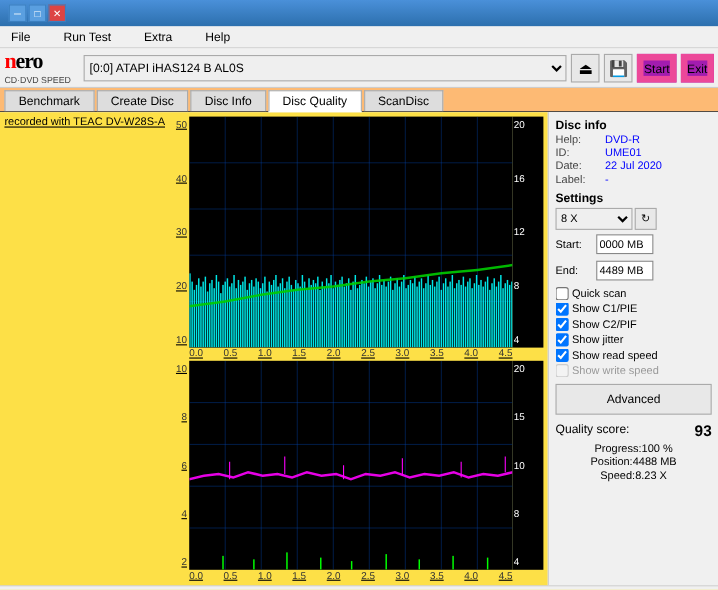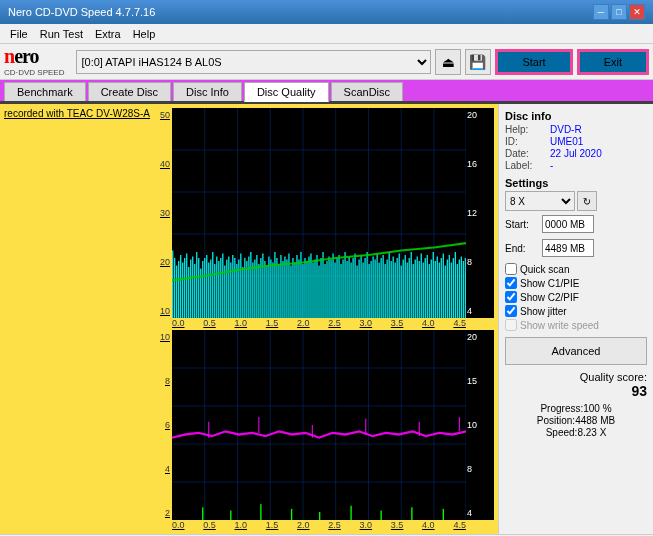--- a/index.html
+++ b/index.html
@@ -235,7 +235,6 @@
 <body>
 
 <div class="title-bar">
-  <span class="title-bar-text">Nero CD-DVD Speed 4.7.7.16</span>
   <div class="title-bar-controls">
     <button class="title-bar-btn">─</button>
     <button class="title-bar-btn">□</button>

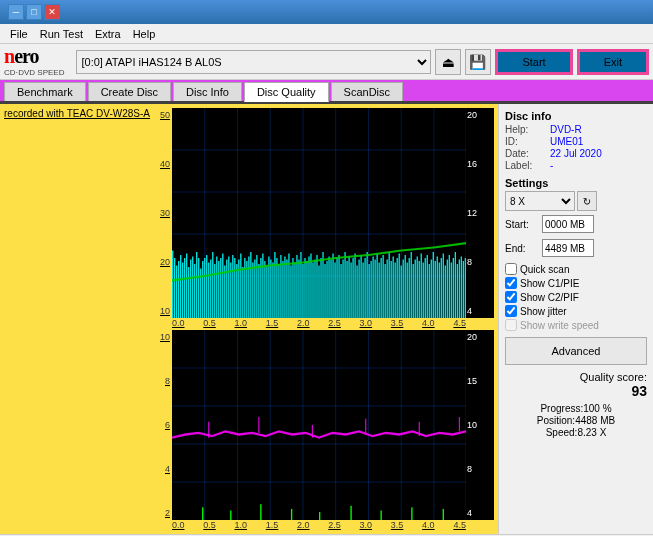--- a/index.html
+++ b/index.html
@@ -35,7 +35,7 @@
       align-items: center;
       border-bottom: 1px solid #ccc;
       padding: 0 4px;
-      gap: 0;
+      gap: 18px;
     }
     .menu-item { padding: 2px 6px; cursor: pointer; font-size: 11px; }
 

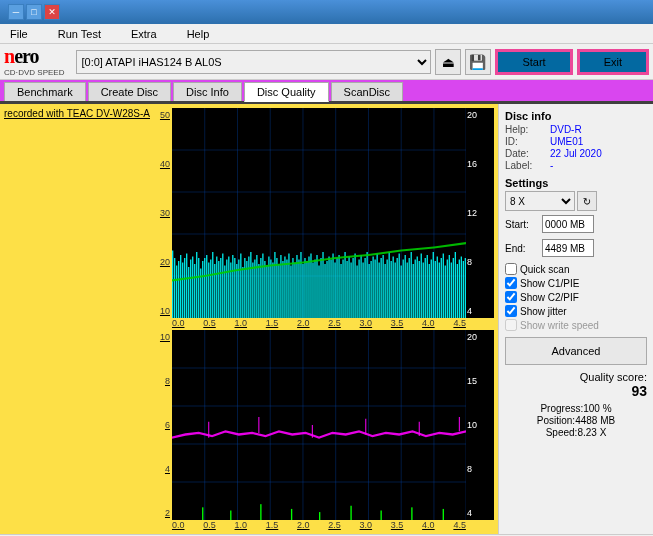--- a/index.html
+++ b/index.html
@@ -63,10 +63,10 @@
       border: 1px solid #aaa;
     }
     .toolbar-btn {
-      height: 26px; padding: 2px 24px;
+      height: 26px; padding: 2px 0;
       font-size: 11px;
-      border: 3px solid #ec4899;
-      background: #0369a1;
+      border: 6px solid #ec4899;
+      background: #a21caf;
       cursor: pointer;
     }
     .toolbar-icon-btn {

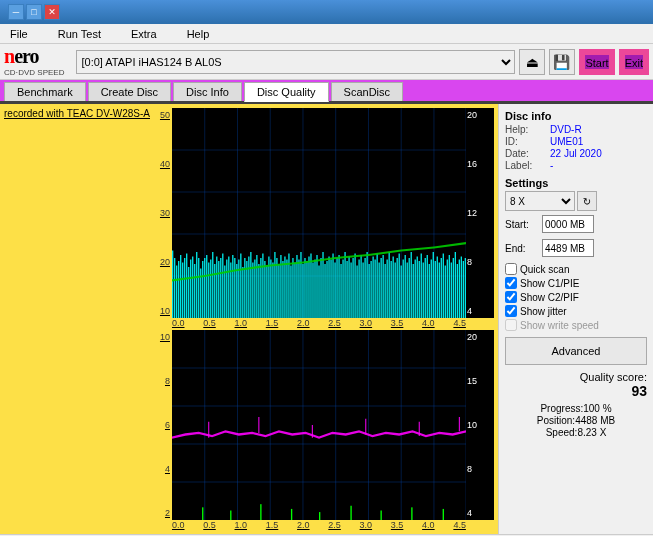--- a/index.html
+++ b/index.html
@@ -81,8 +81,8 @@
     
     .tab-bar {
       display: flex;
-      background: #d946ef;
-      border-bottom: 3px solid #404040;
+      background: #fdba74;
+      border-bottom: 1px solid #404040;
       padding: 2px 4px 0;
     }
     .tab {

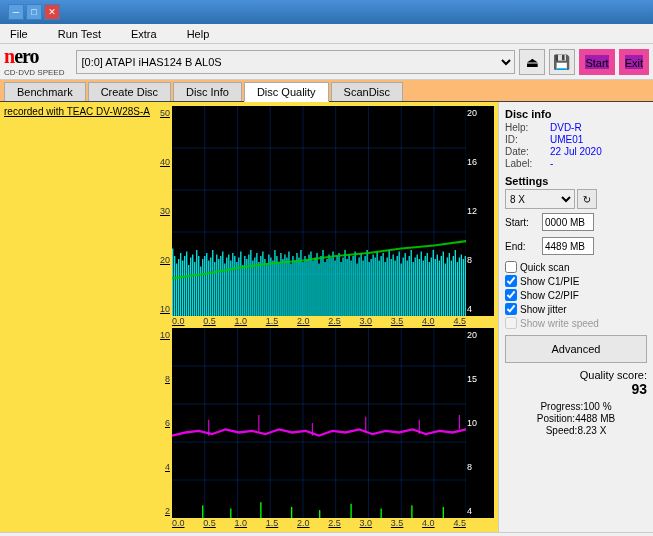--- a/index.html
+++ b/index.html
@@ -619,6 +619,10 @@
         <label for="jitter">Show jitter</label>
       </div>
       <div class="checkbox-row">
+        <input type="checkbox" id="readspeed" checked="" style="">
+        <label for="readspeed">Show read speed</label>
+      </div>
+      <div class="checkbox-row">
         <input type="checkbox" id="writespeed" disabled="" style="">
         <label for="writespeed" style="color:#999;">Show write speed</label>
       </div>

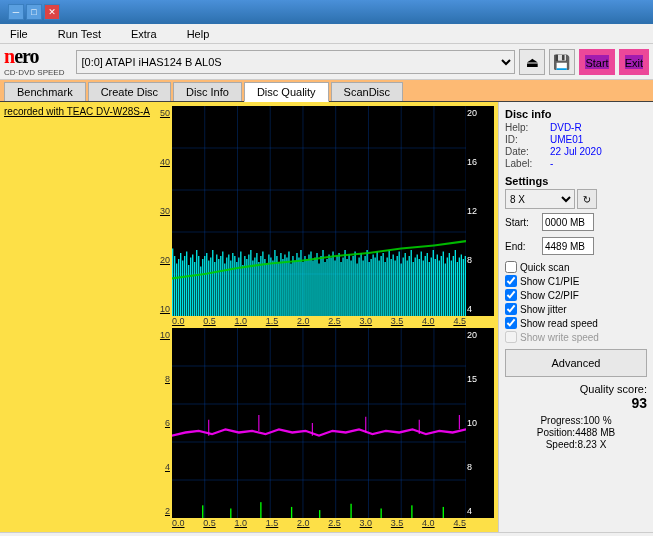--- a/index.html
+++ b/index.html
@@ -192,10 +192,9 @@
     }
 
     .quality-score-row {
-      display: flex; align-items: flex-end; justify-content: space-between;
+      display: flex; align-items: center; justify-content: space-between;
       margin-top: 6px;
       font-size: 11px;
-      flex-direction: column;
     }
     .quality-score-value { font-weight: bold; color: #000; font-size: 14px; }
 

